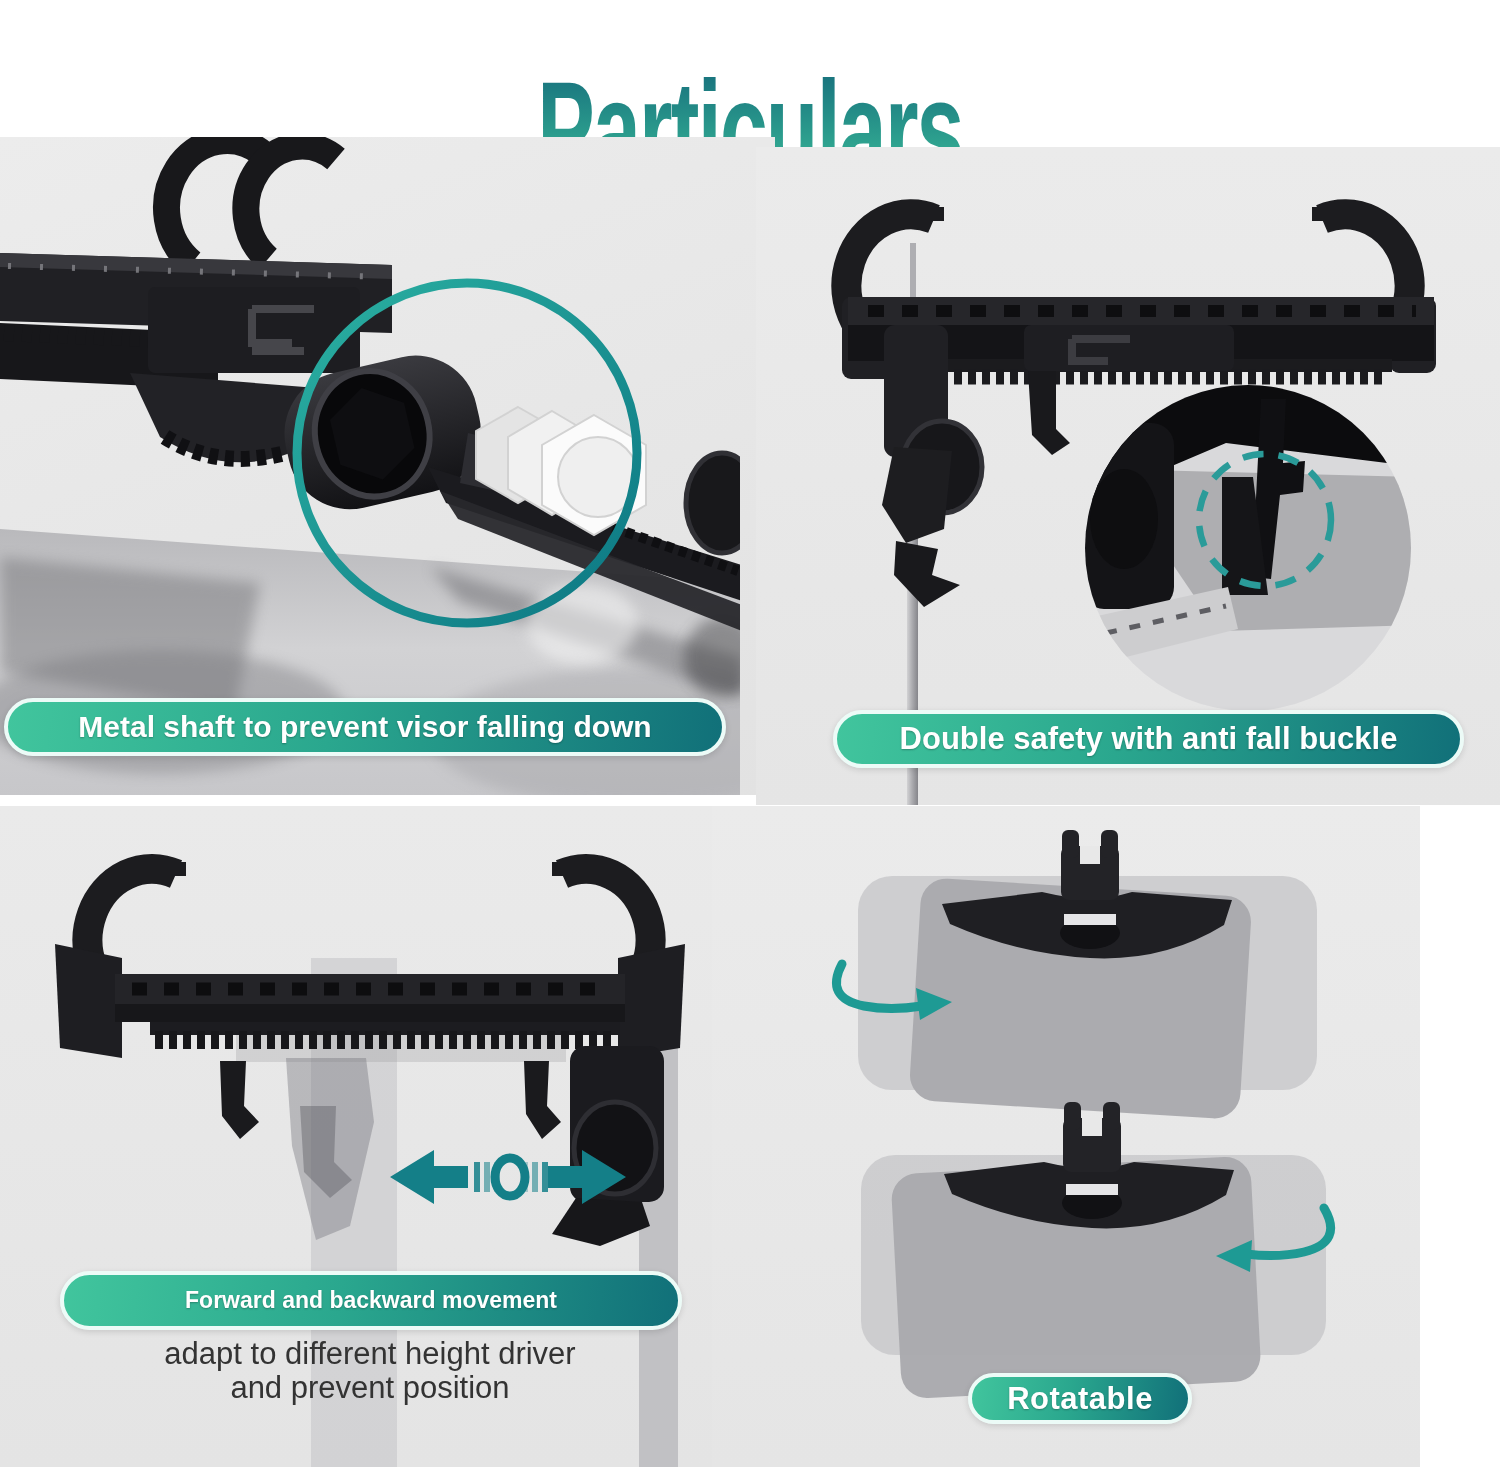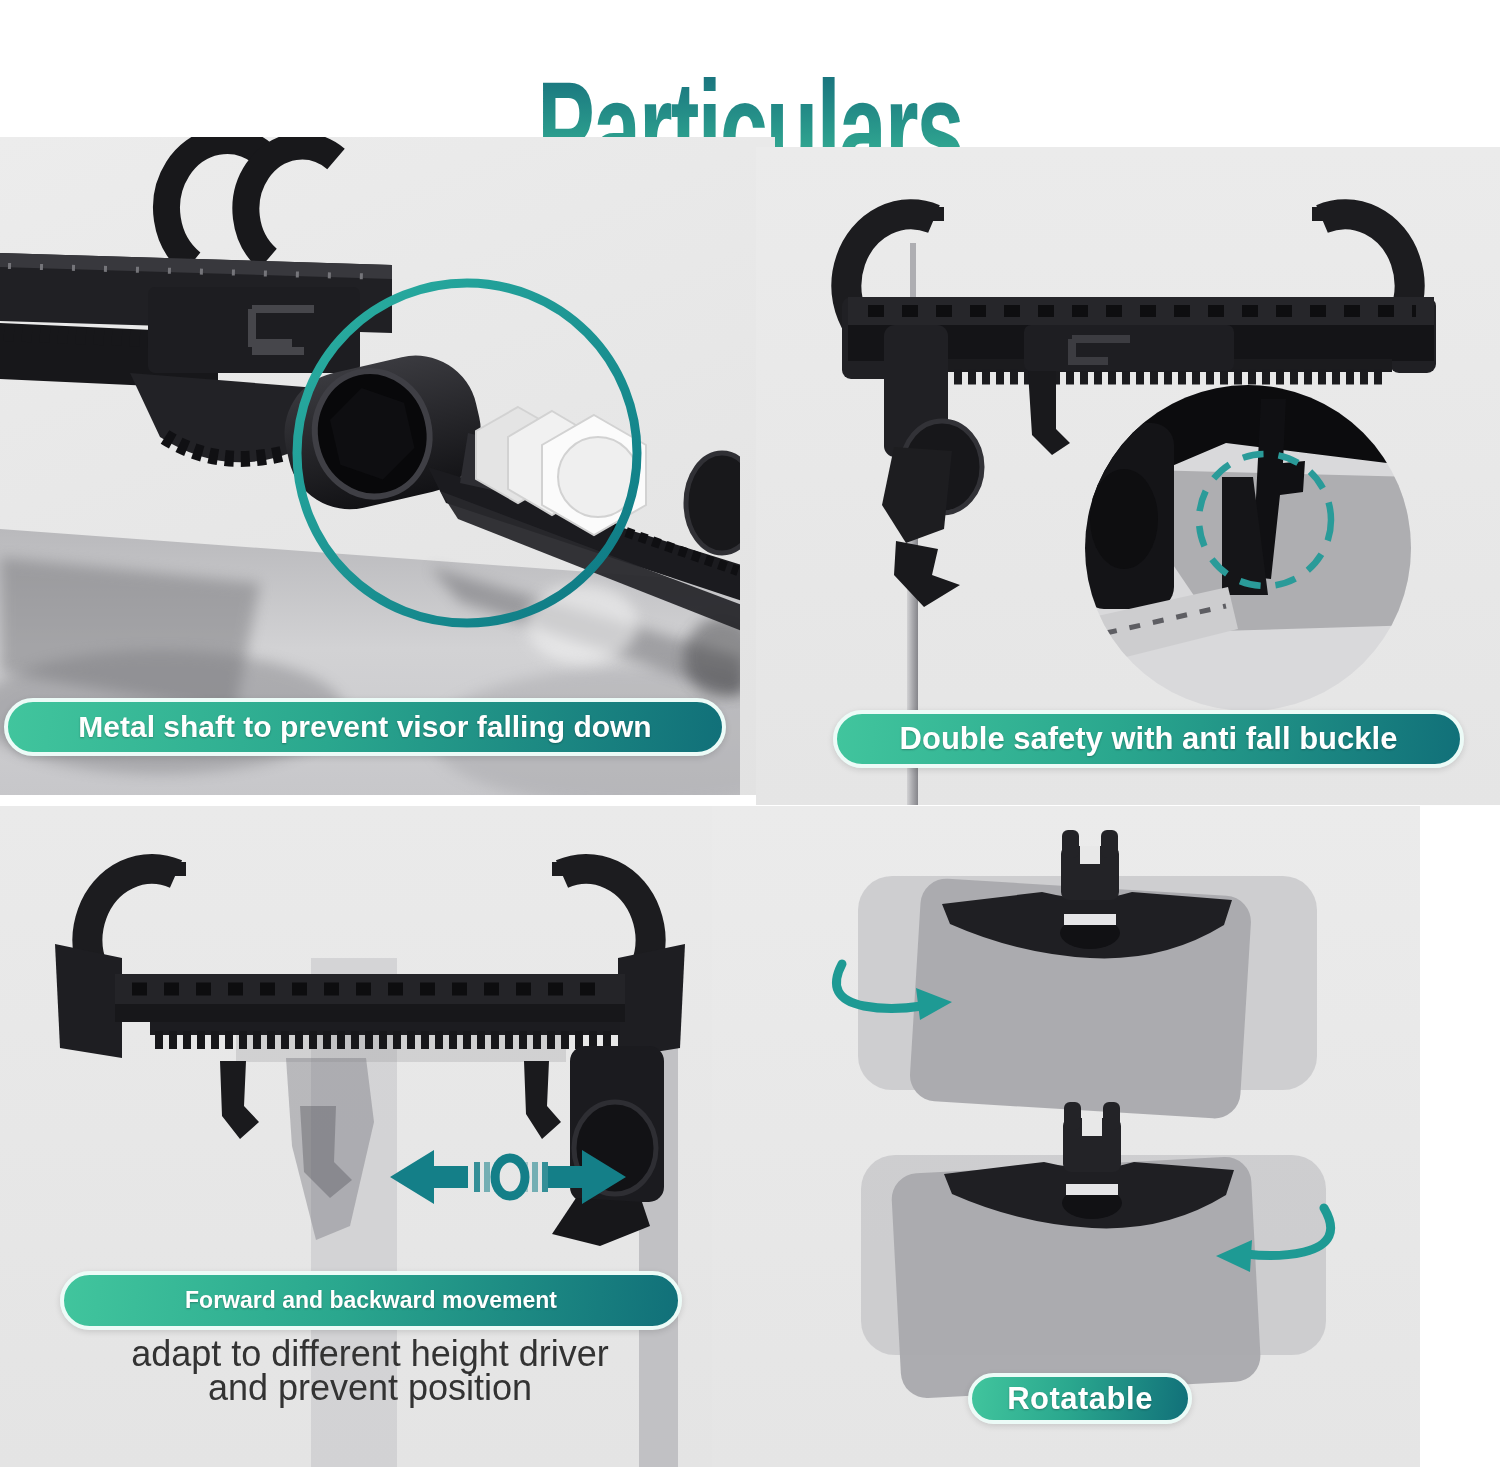--- a/index.html
+++ b/index.html
@@ -34,7 +34,7 @@
   .pill-br{left:256px;top:567px;width:216px;height:43px;font-size:31px;letter-spacing:.5px;}
   .subtext{
     position:absolute;left:0;top:531px;width:740px;text-align:center;
-    color:#333333;font-size:36px;line-height:34px;font-weight:400;
+    color:#333333;font-size:31px;line-height:34px;font-weight:400;
   }
 </style>
 </head>

